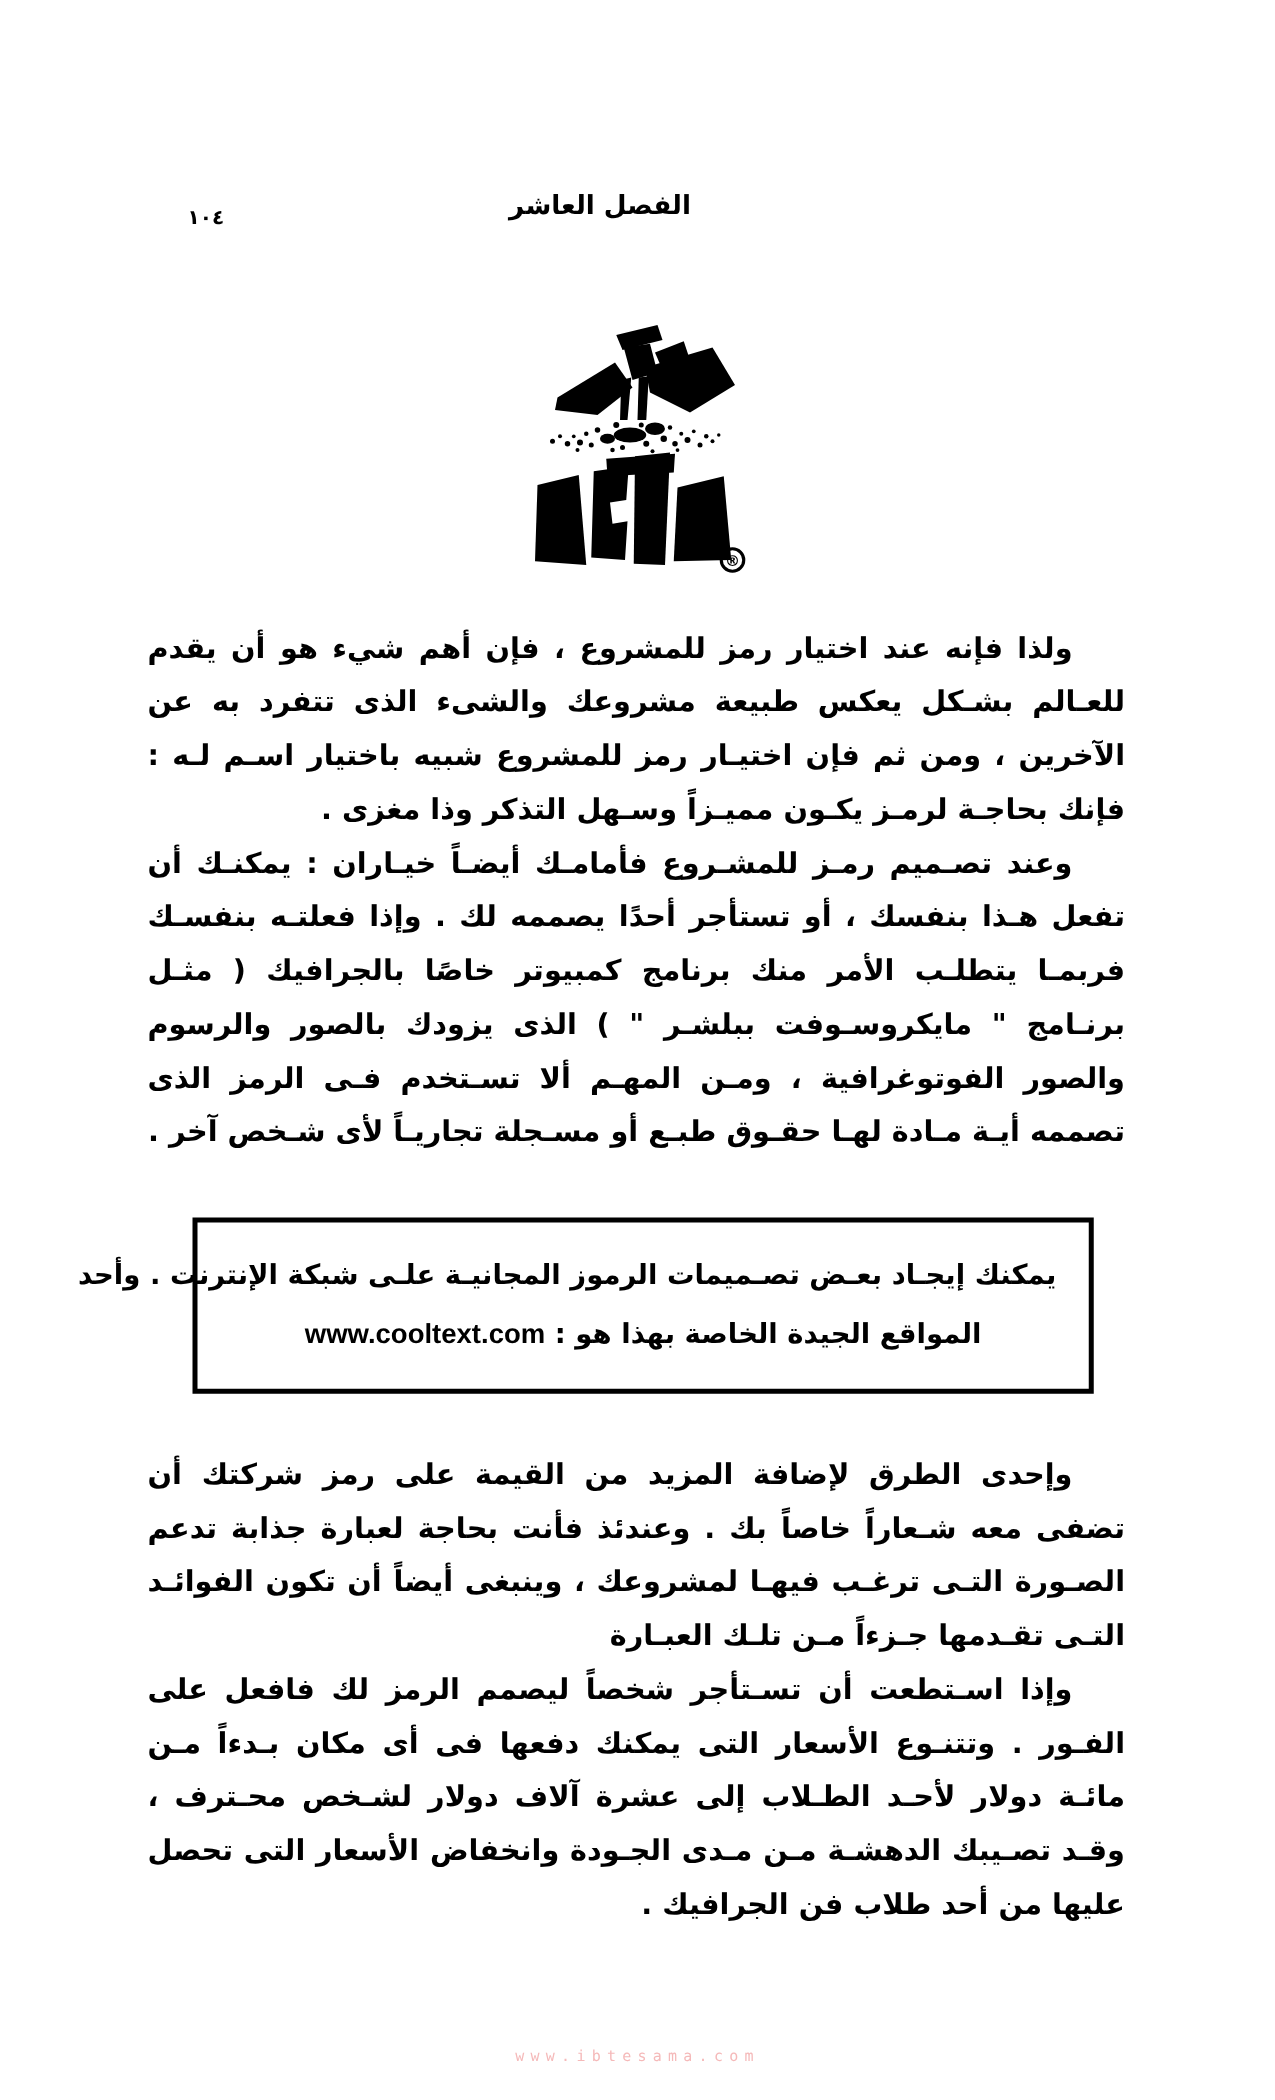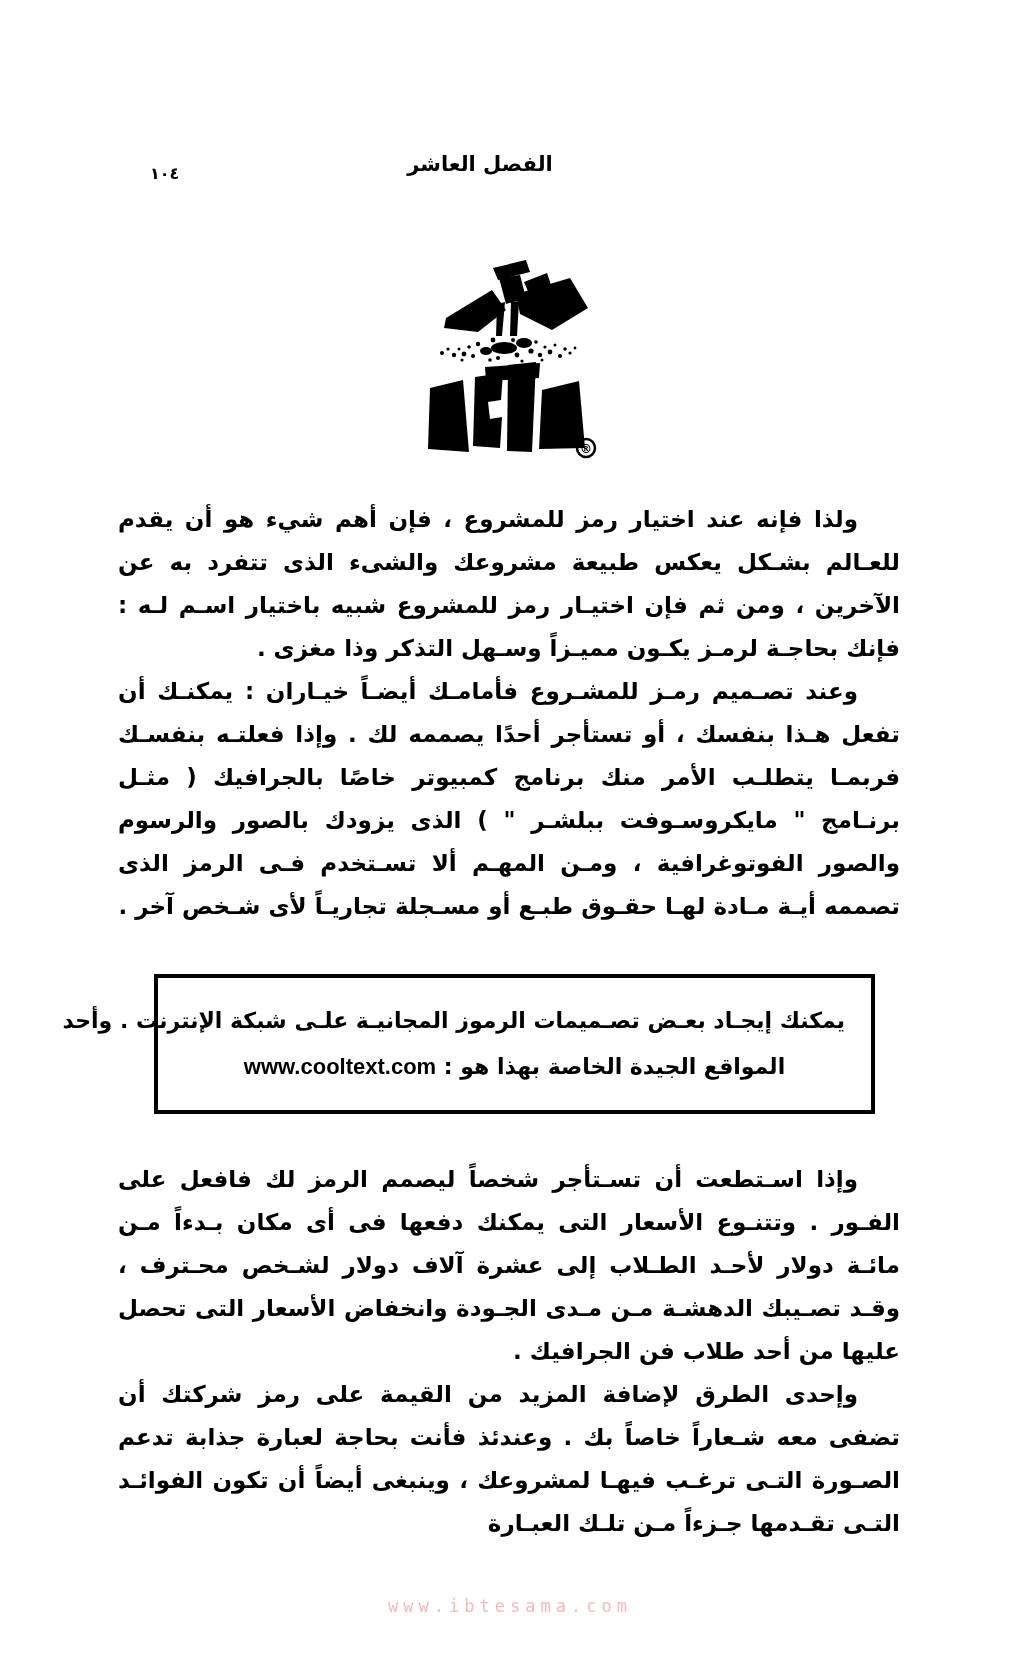--- a/index.html
+++ b/index.html
@@ -173,8 +173,8 @@
       </div>
     </div>
 
+    <p class="body-par">وإحدى الطرق لإضافة المزيد من القيمة على رمز شركتك أن تضفى معه شـعاراً خاصاً بك . وعندئذ فأنت بحاجة لعبارة جذابة تدعم الصـورة التـى ترغـب فيهـا لمشروعك ، وينبغى أيضاً أن تكون الفوائـد التـى تقـدمها جـزءاً مـن تلـك العبـارة</p>
     <p class="body-par">وإذا اسـتطعت أن تسـتأجر شخصاً ليصمم الرمز لك فافعل على الفـور . وتتنـوع الأسعار التى يمكنك دفعها فى أى مكان بـدءاً مـن مائـة دولار لأحـد الطـلاب إلى عشرة آلاف دولار لشـخص محـترف ، وقـد تصـيبك الدهشـة مـن مـدى الجـودة وانخفاض الأسعار التى تحصل عليها من أحد طلاب فن الجرافيك .</p>
-    <p class="body-par">وإحدى الطرق لإضافة المزيد من القيمة على رمز شركتك أن تضفى معه شـعاراً خاصاً بك . وعندئذ فأنت بحاجة لعبارة جذابة تدعم الصـورة التـى ترغـب فيهـا لمشروعك ، وينبغى أيضاً أن تكون الفوائـد التـى تقـدمها جـزءاً مـن تلـك العبـارة</p>
   </div>
 
   <div class="watermark">www.ibtesama.com</div>

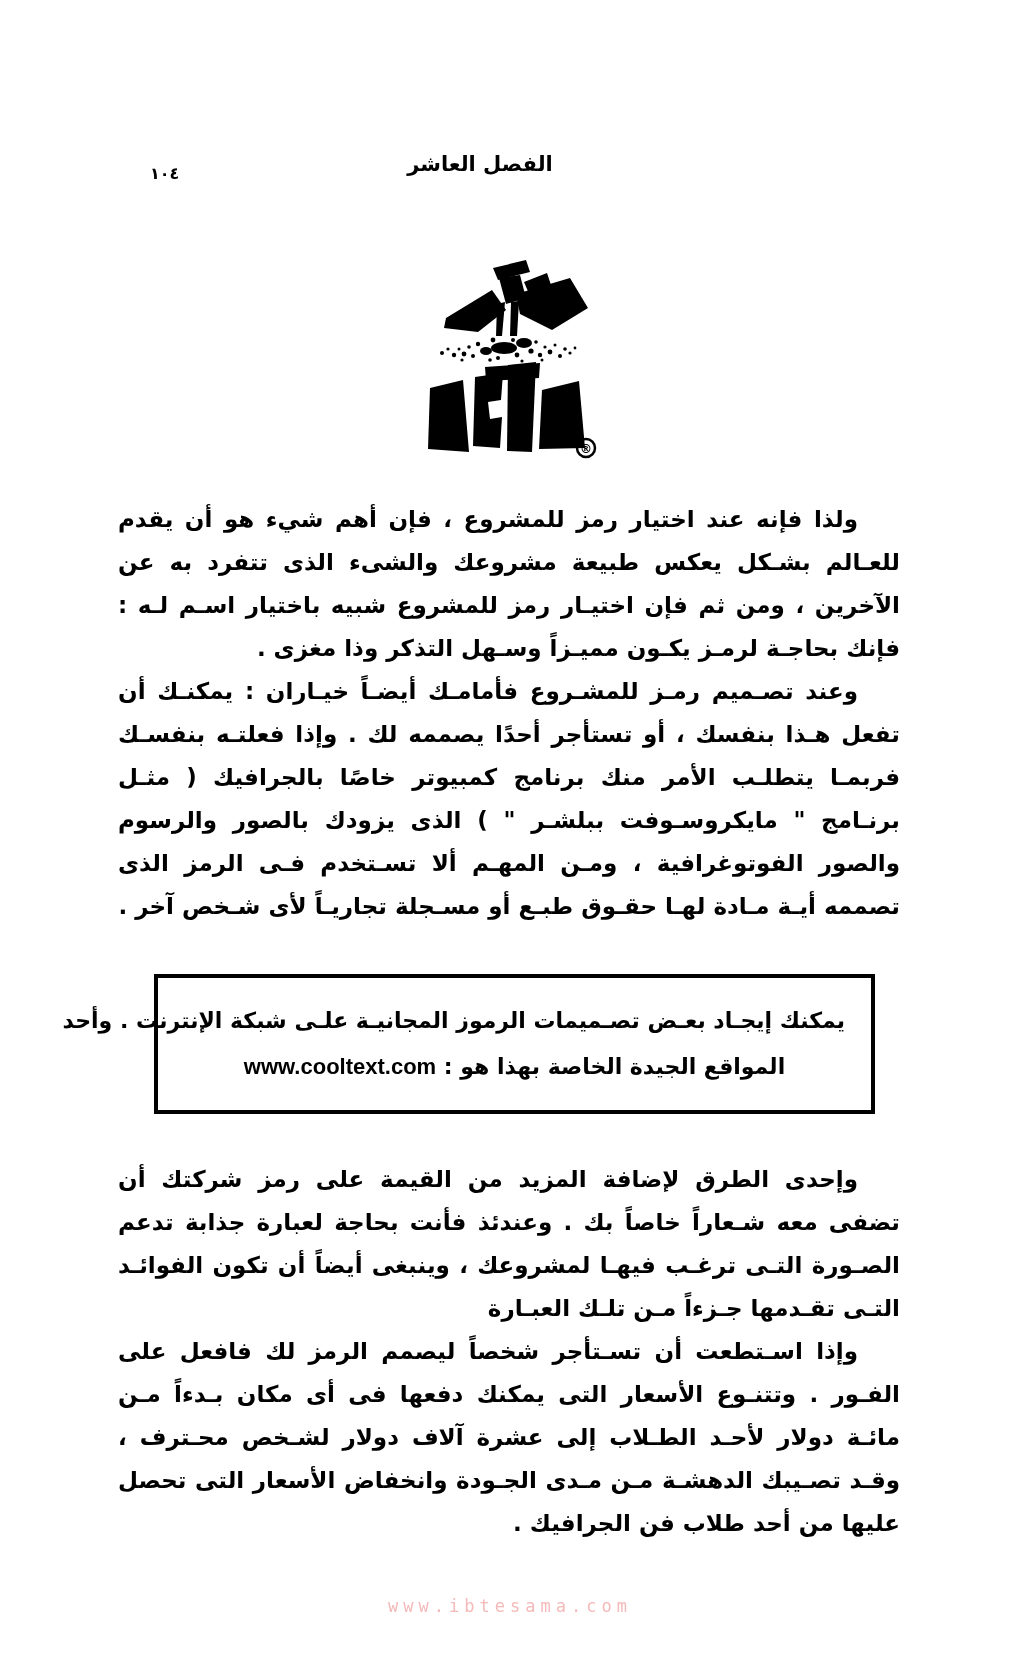--- a/index.html
+++ b/index.html
@@ -78,11 +78,11 @@
   
   .watermark {
     position: absolute;
-    top: 1596px;
+    top: 1638px;
     left: 50%;
     transform: translateX(-50%);
     font-family: "DejaVu Sans Mono", monospace;
-    font-size: 17px;
+    font-size: 12px;
     letter-spacing: 5px;
     color: #f5b9b9;
     direction: ltr;

